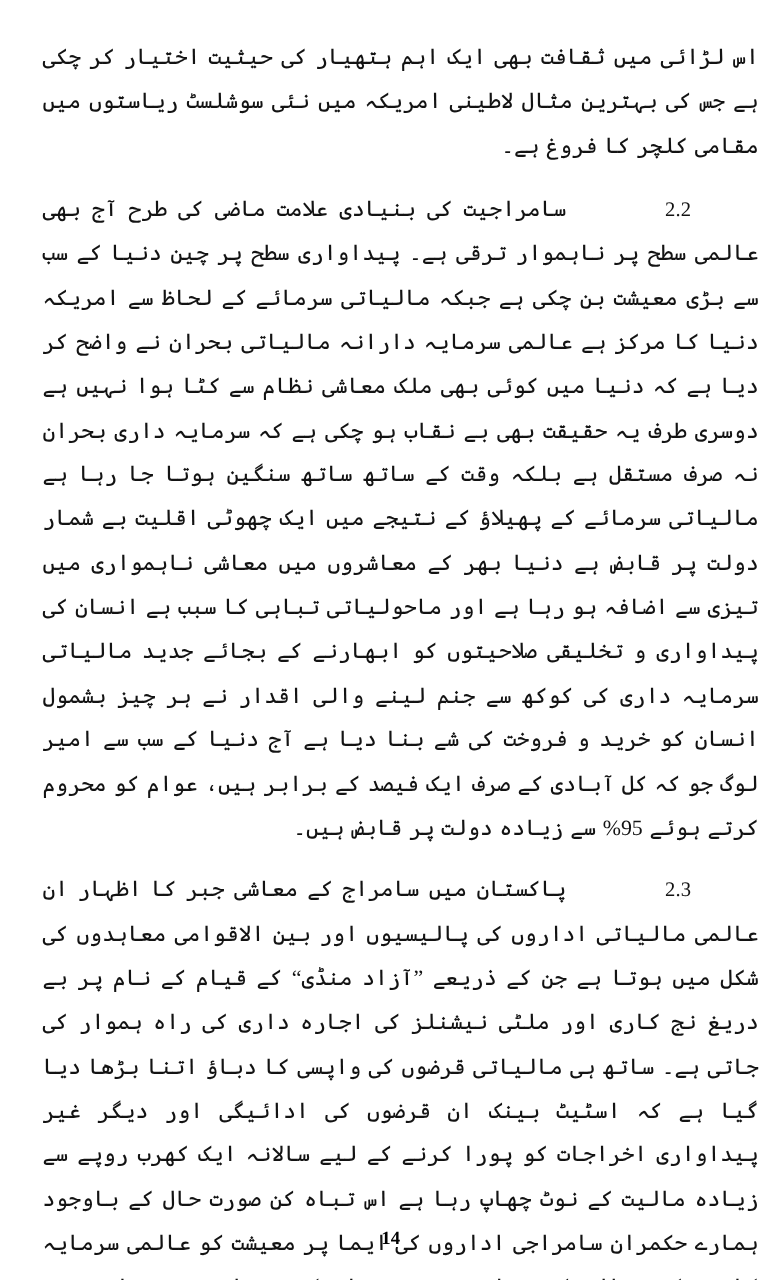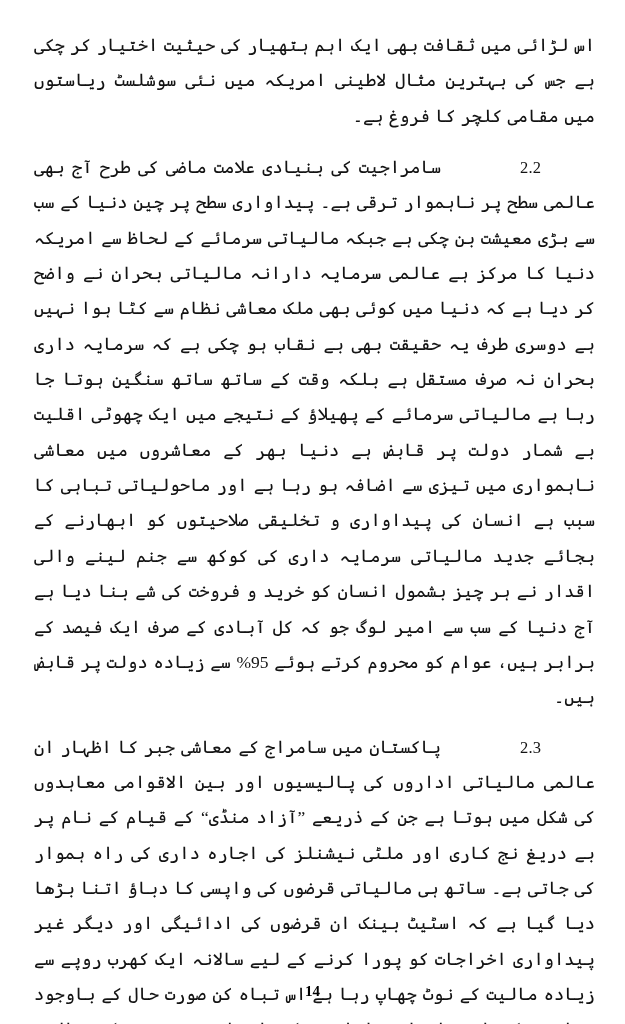--- a/index.html
+++ b/index.html
@@ -19,7 +19,7 @@
     width: 625px;
     height: 1024px;
     box-sizing: border-box;
-    padding: 28px 30px 20px 34px;
+    padding: 28px 18px 20px 34px;
     background: #ffffff;
   }
   .content {

